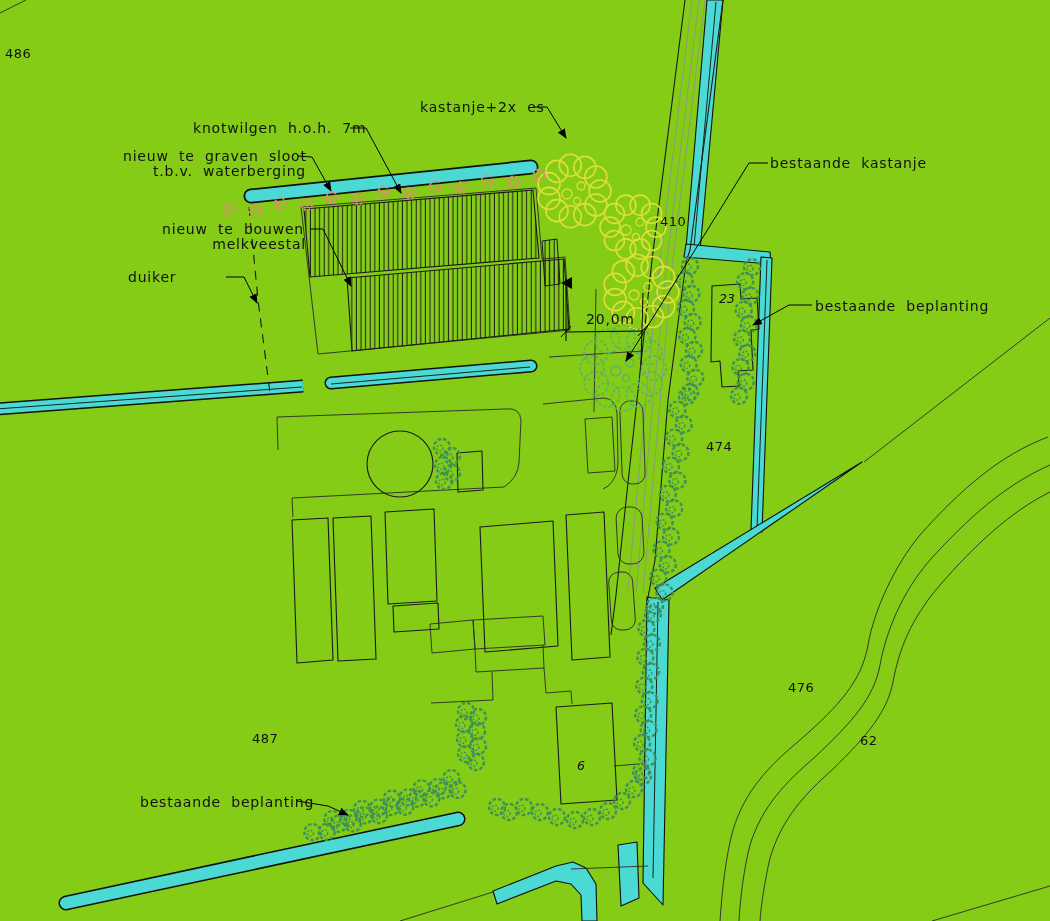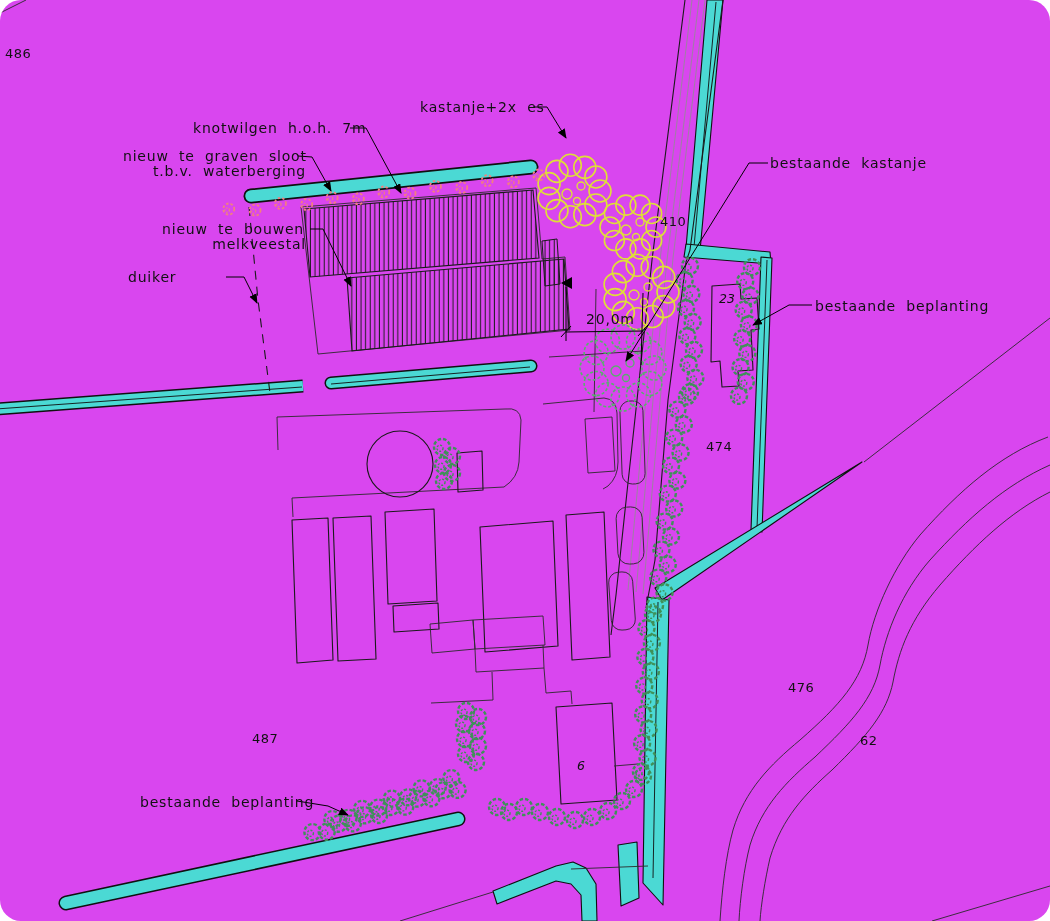--- a/index.html
+++ b/index.html
@@ -3,7 +3,7 @@
 <meta charset="utf-8">
 <style>
   html,body{margin:0;padding:0;background:#ffffff;}
-  .stage{position:relative;width:1050px;height:921px;background:#d946ef;overflow:hidden;border-radius:21px;}
+  .stage{position:relative;width:1050px;height:921px;background:#84cc16;overflow:hidden;}
   svg{display:block;}
   .ln{fill:none;stroke:#1a1a1a;stroke-width:1.1;stroke-linejoin:round;}
   .thin{fill:none;stroke:#2a2a2a;stroke-width:0.9;stroke-linejoin:round;}

